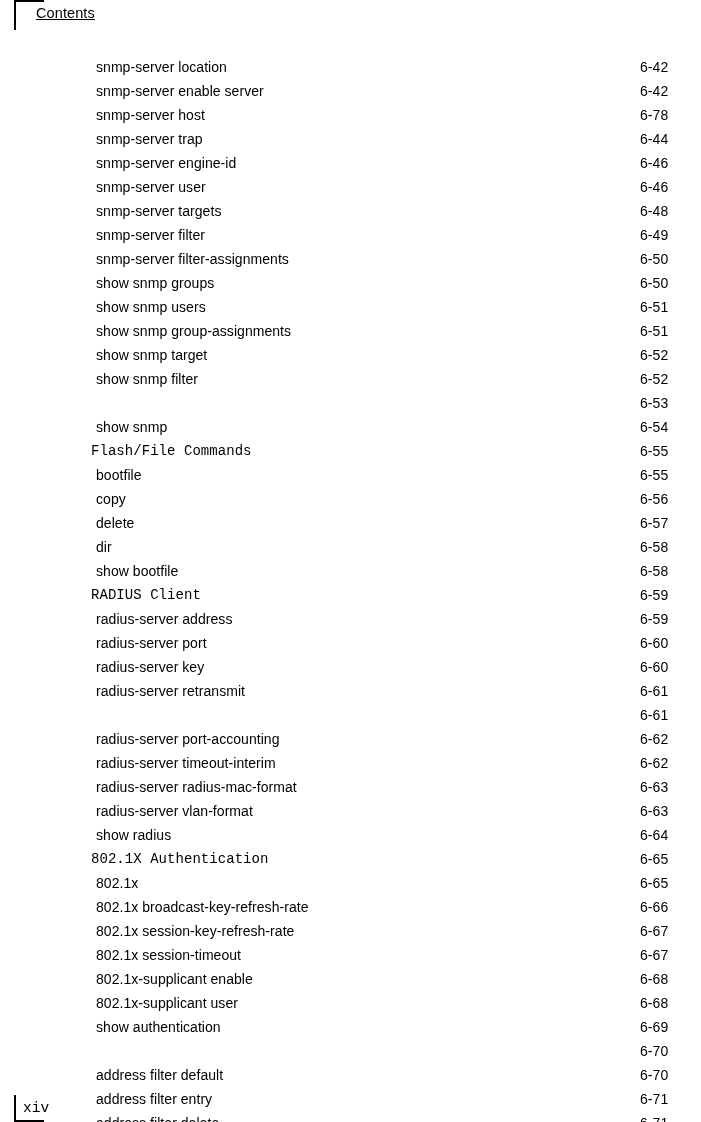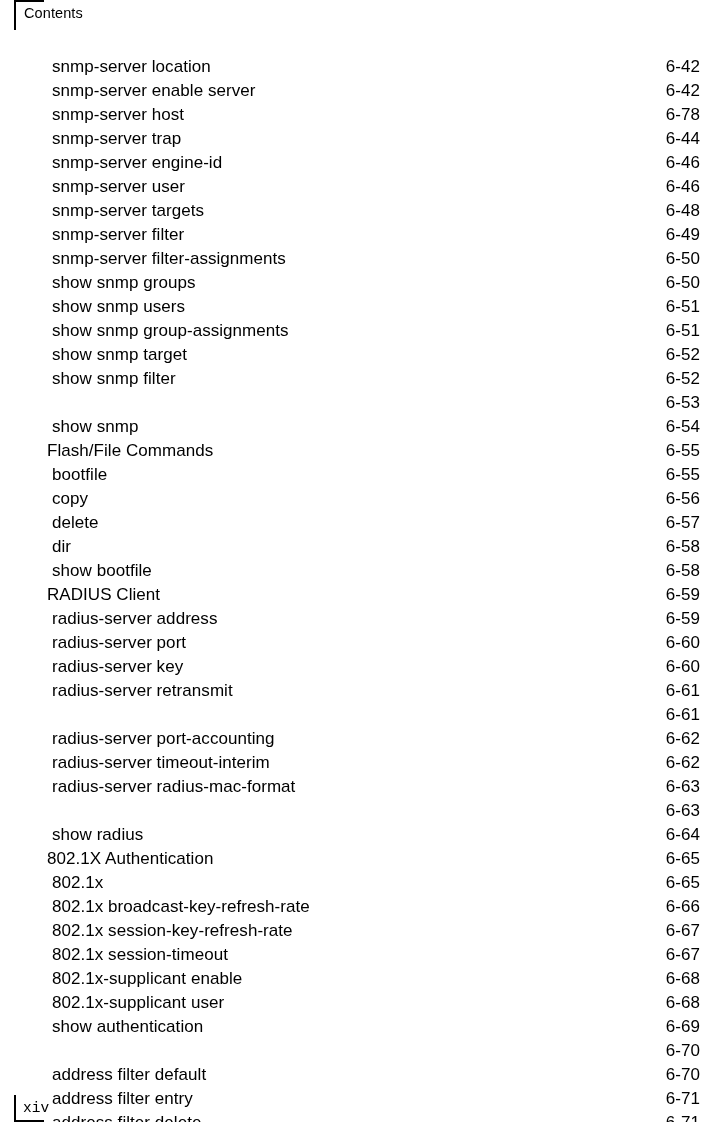--- a/index.html
+++ b/index.html
@@ -42,12 +42,13 @@
   }
   .page-header .hdr-title {
     position: absolute;
-    left: 24px;
+    left: 36px;
     top: 4px;
     font-size: 14.5px;
     line-height: 18px;
     letter-spacing: 0.1px;
     white-space: nowrap;
+    text-decoration: underline;
   }
 
   

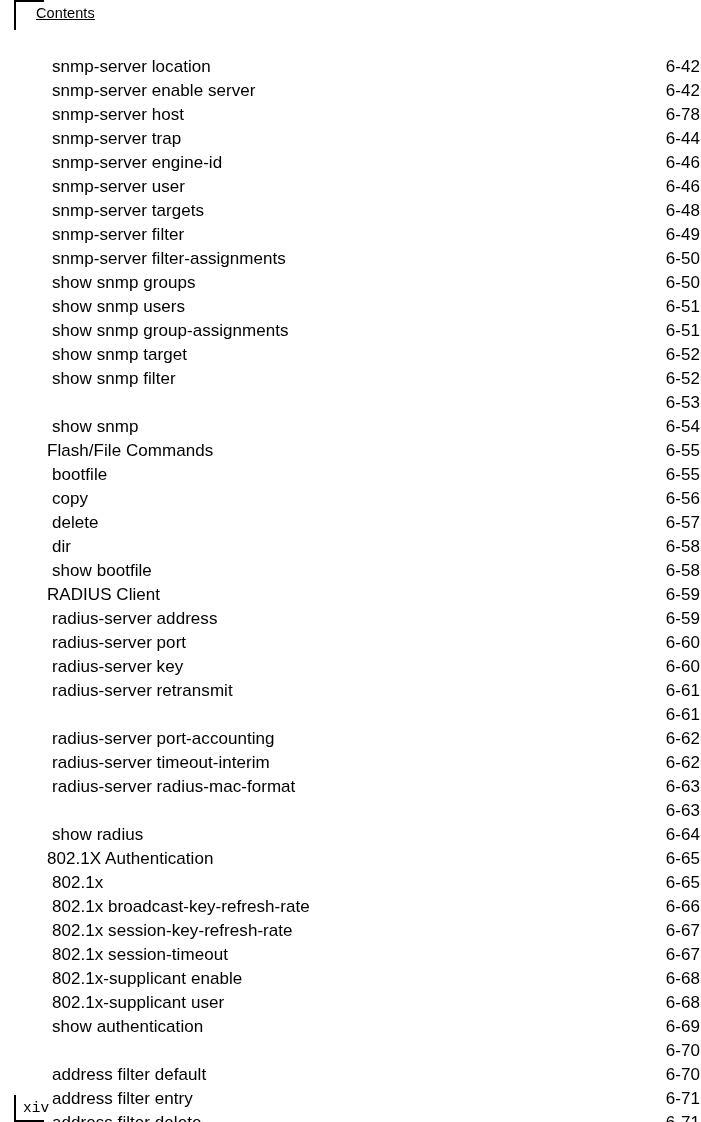--- a/index.html
+++ b/index.html
@@ -62,9 +62,10 @@
     position: relative;
     height: 24px;
     line-height: 24px;
-    font-size: 17px;
+    font-size: 14px;
     letter-spacing: 0.05px;
     white-space: nowrap;
+    margin-left: 44px;
   }
   .toc-row .toc-label {
     position: absolute;

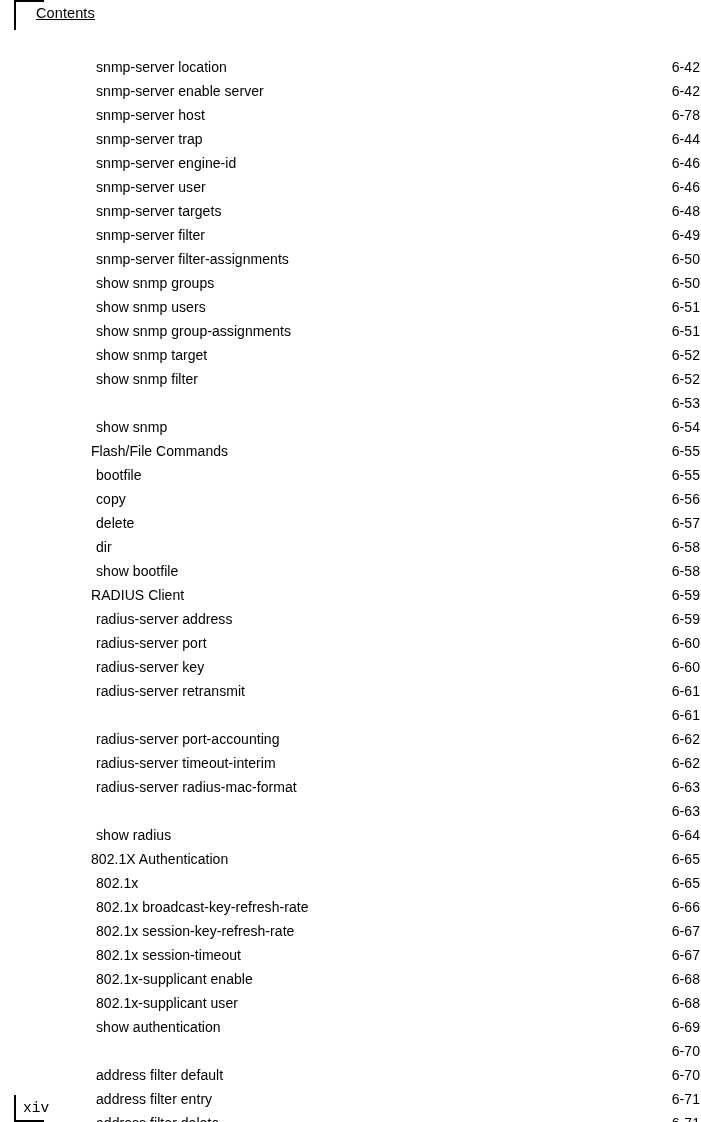--- a/index.html
+++ b/index.html
@@ -78,7 +78,6 @@
     top: 0;
     right: 1px;
     width: 60px;
-    text-align: right;
     display: block;
   }
   

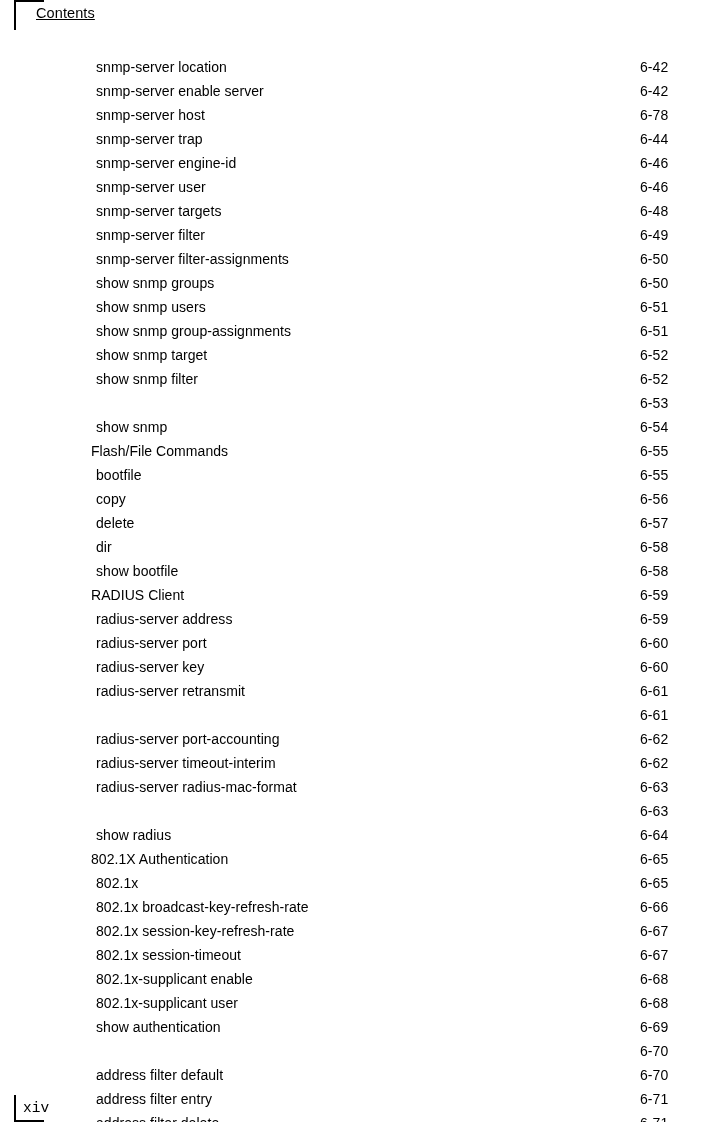--- a/index.html
+++ b/index.html
@@ -81,7 +81,7 @@
     display: block;
   }
   
-  .lvl-2 > .toc-label { padding-left: 47px; }
+  .lvl-2 > .toc-label { padding-left: 47px; font-family: Liberation Mono, monospace; }
   .lvl-3 > .toc-label { padding-left: 52px; }
 
   

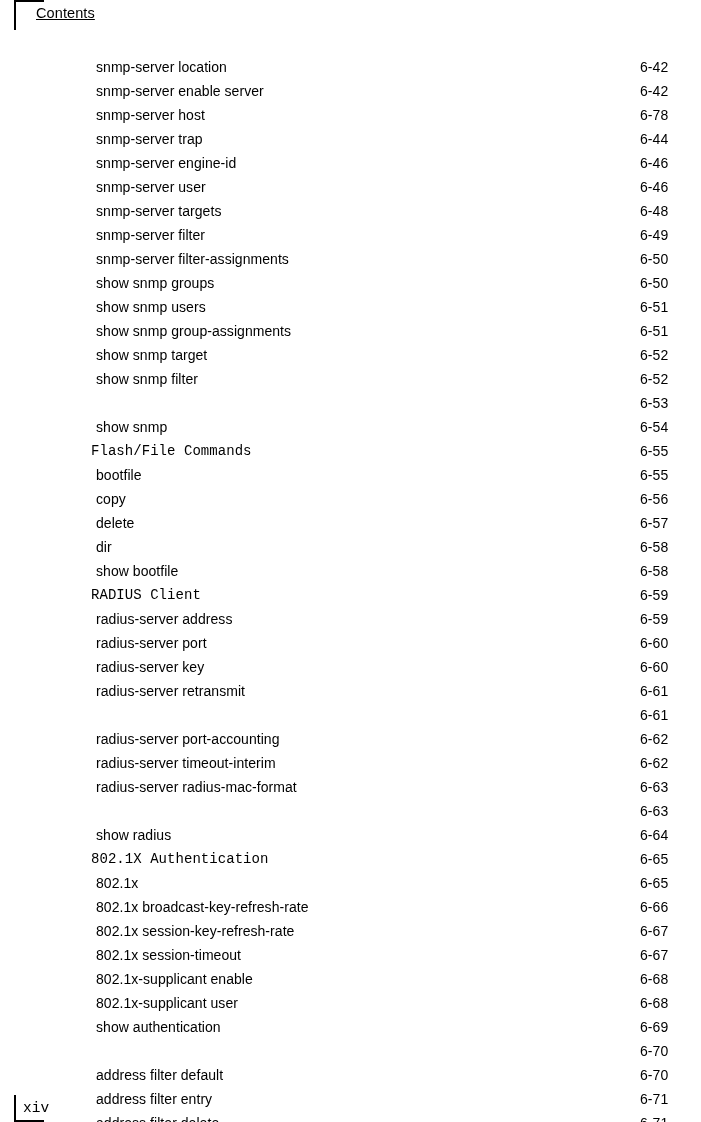--- a/index.html
+++ b/index.html
@@ -251,6 +251,7 @@
       <span class="toc-page">6-63</span>
     </div>
     <div class="toc-row lvl-3">
+      <span class="toc-label">radius-server vlan-format</span>
       <span class="toc-page">6-63</span>
     </div>
     <div class="toc-row lvl-3">

